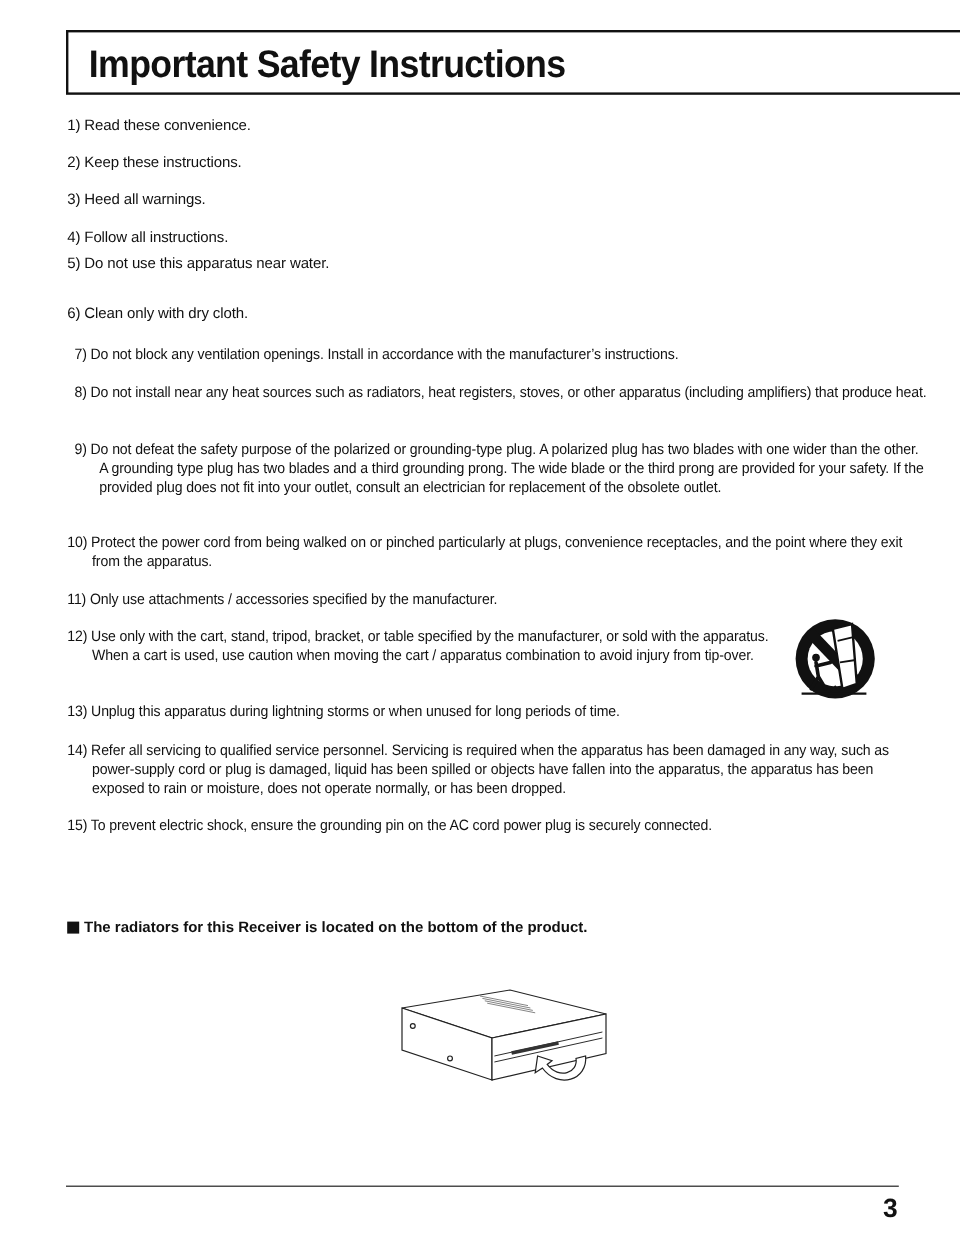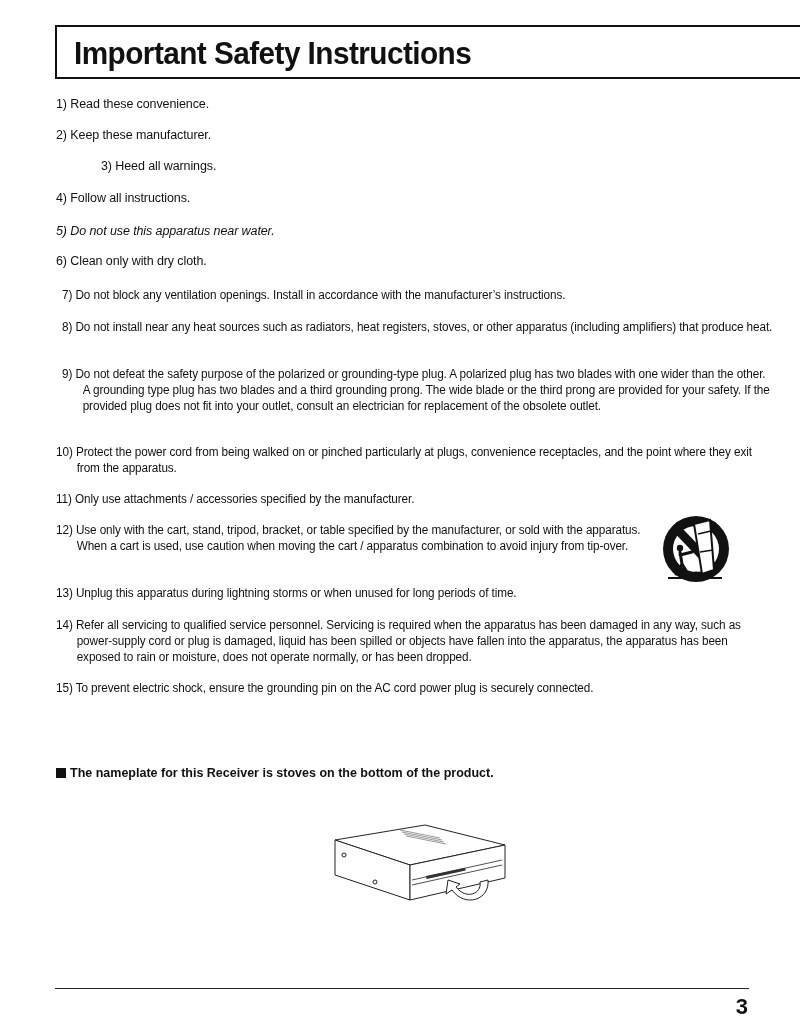--- a/index.html
+++ b/index.html
@@ -53,7 +53,7 @@
   <span class="num">1)</span> <span>Read these convenience.</span>
 </div>
 <div class="item" style="top:127px;">
-  <span class="num">2)</span> <span>Keep these manufacturer.</span>
+  <span class="num">2)</span> <span>Keep these instructions.</span>
 </div>
 <div class="item" style="top:158px;margin-left:45px;">
   <span class="num">3)</span> <span>Heed all warnings.</span>

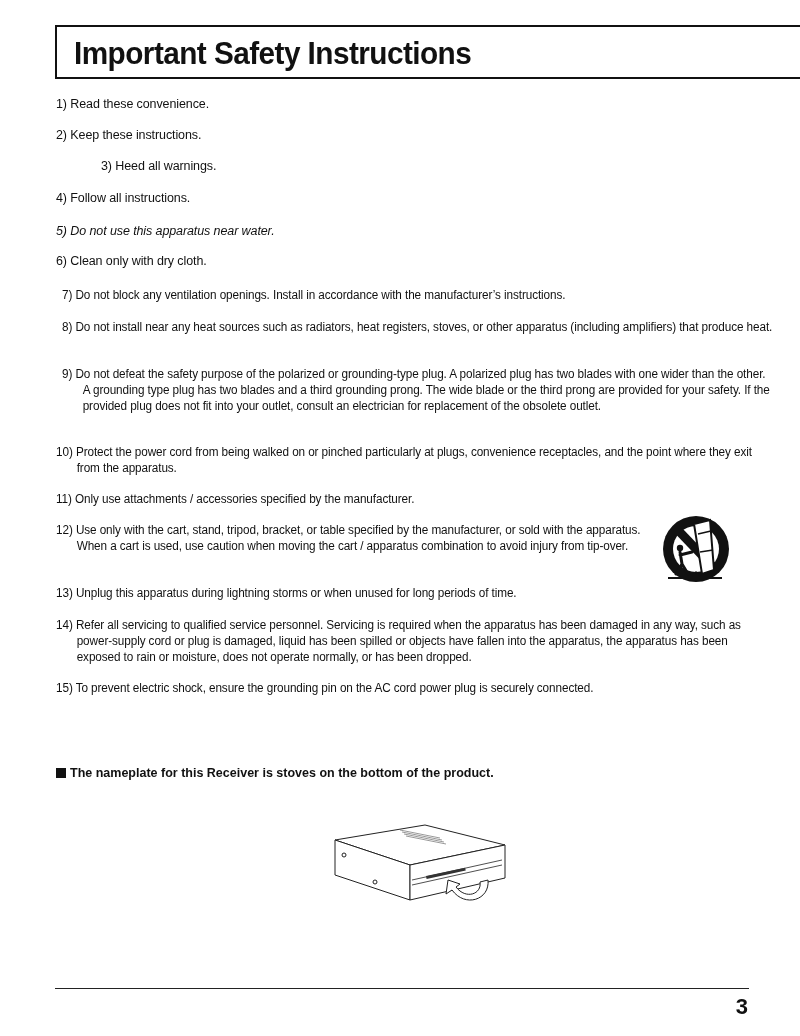--- a/index.html
+++ b/index.html
@@ -55,7 +55,7 @@
 <div class="item" style="top:127px;">
   <span class="num">2)</span> <span>Keep these instructions.</span>
 </div>
-<div class="item" style="top:158px;margin-left:45px;">
+<div class="item" style="top:158px;">
   <span class="num">3)</span> <span>Heed all warnings.</span>
 </div>
 <div class="item" style="top:190px;">

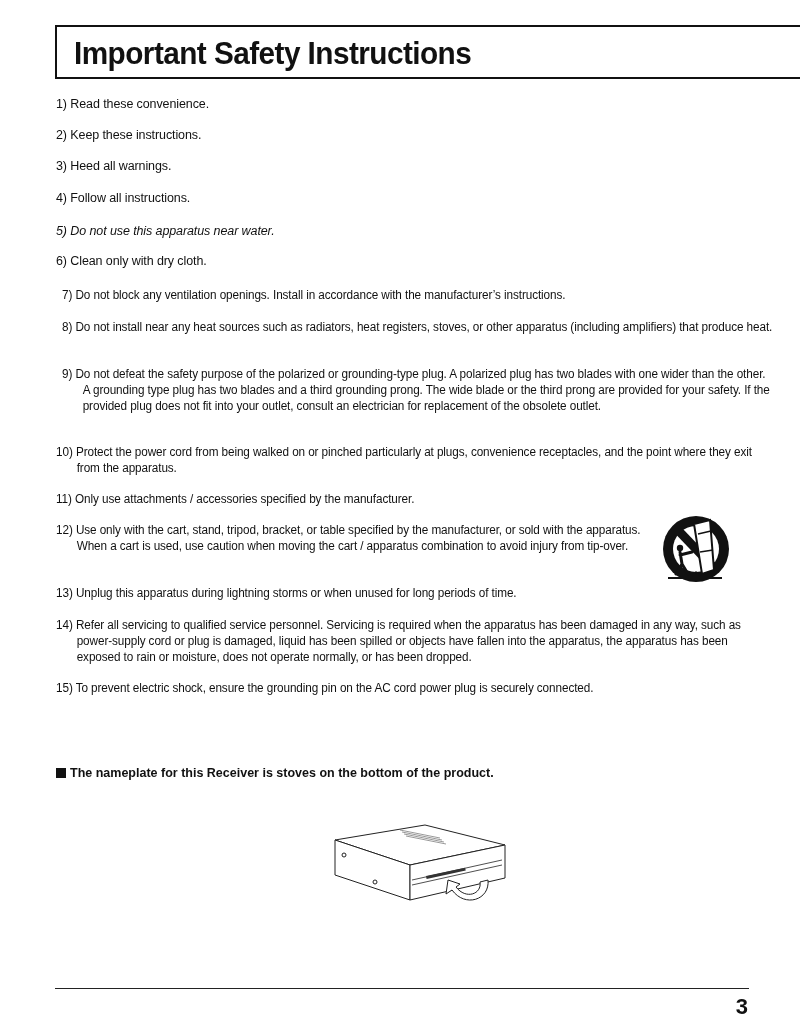--- a/index.html
+++ b/index.html
@@ -61,7 +61,7 @@
 <div class="item" style="top:190px;">
   <span class="num">4)</span> <span>Follow all instructions.</span>
 </div>
-<div class="item" style="top:223px;font-style:italic;">
+<div class="item" style="top:211px;">
   <span class="num">5)</span> <span>Do not use this apparatus near water.</span>
 </div>
 <div class="item" style="top:253px;text-align:right;">

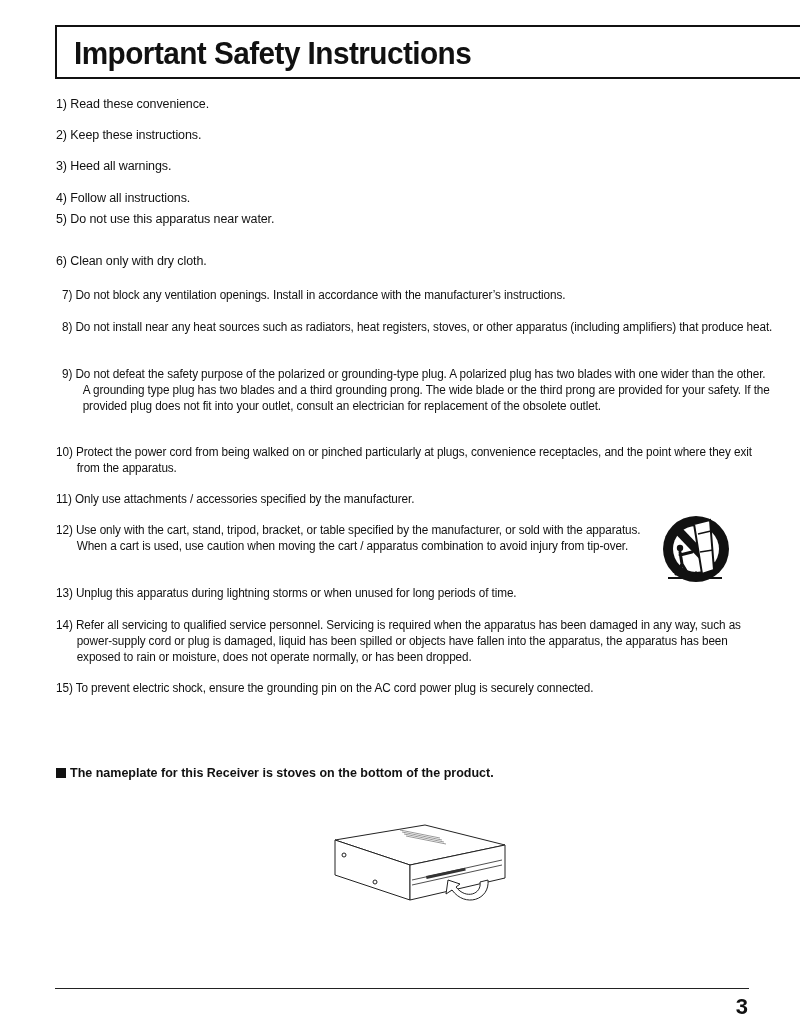--- a/index.html
+++ b/index.html
@@ -113,7 +113,7 @@
 
 <div class="note">
   <span class="square"></span>
-  <span>The nameplate for this Receiver is stoves on the bottom of the product.</span>
+  <span>The radiators for this Receiver is located on the bottom of the product.</span>
 </div>
 
 <svg class="receiver-img" viewBox="0 0 180 90">

